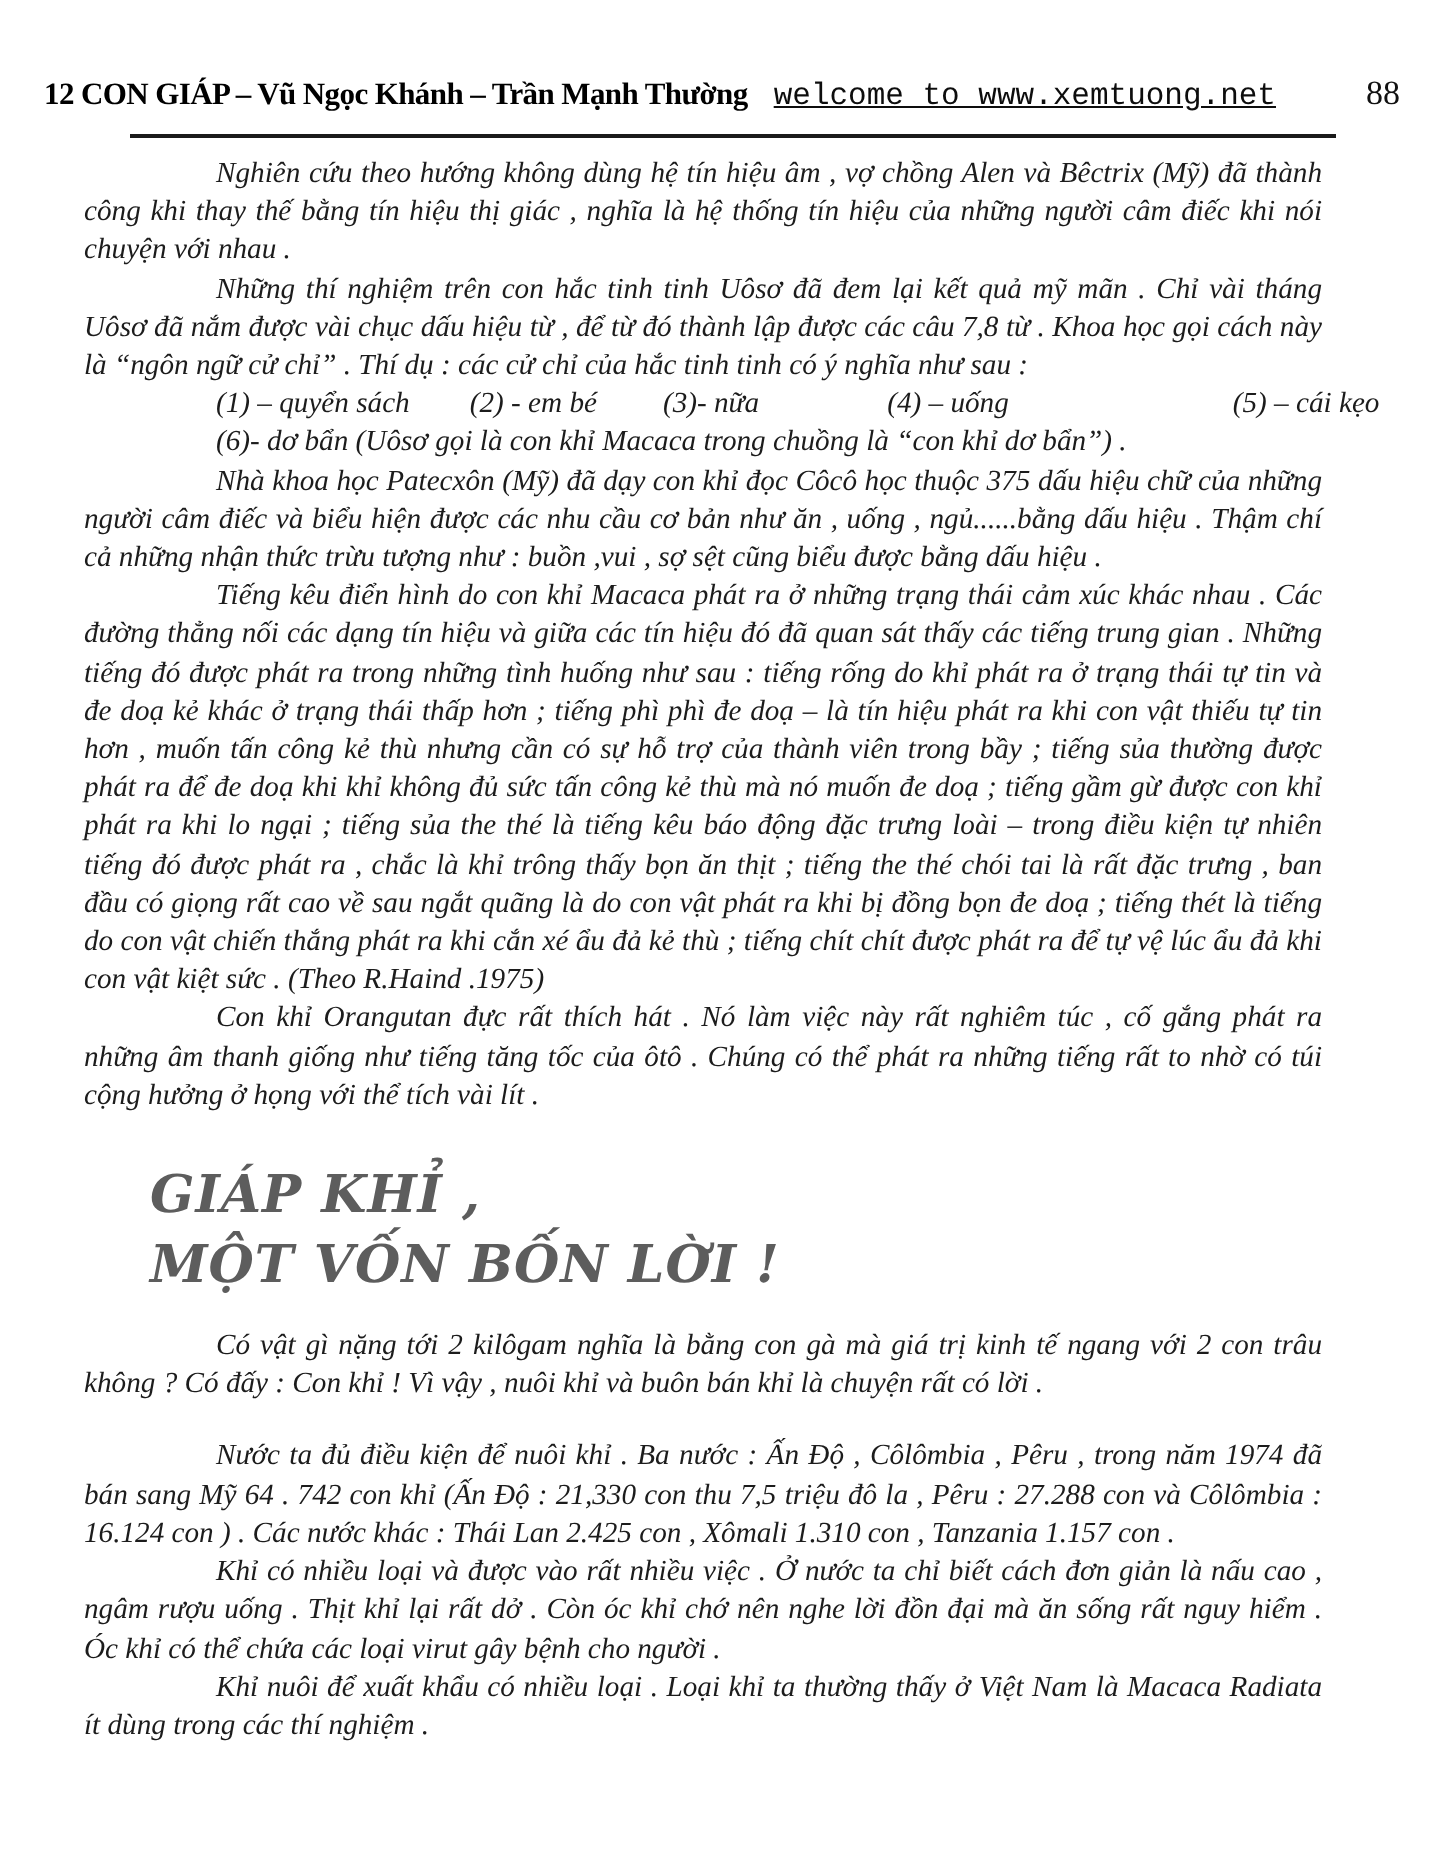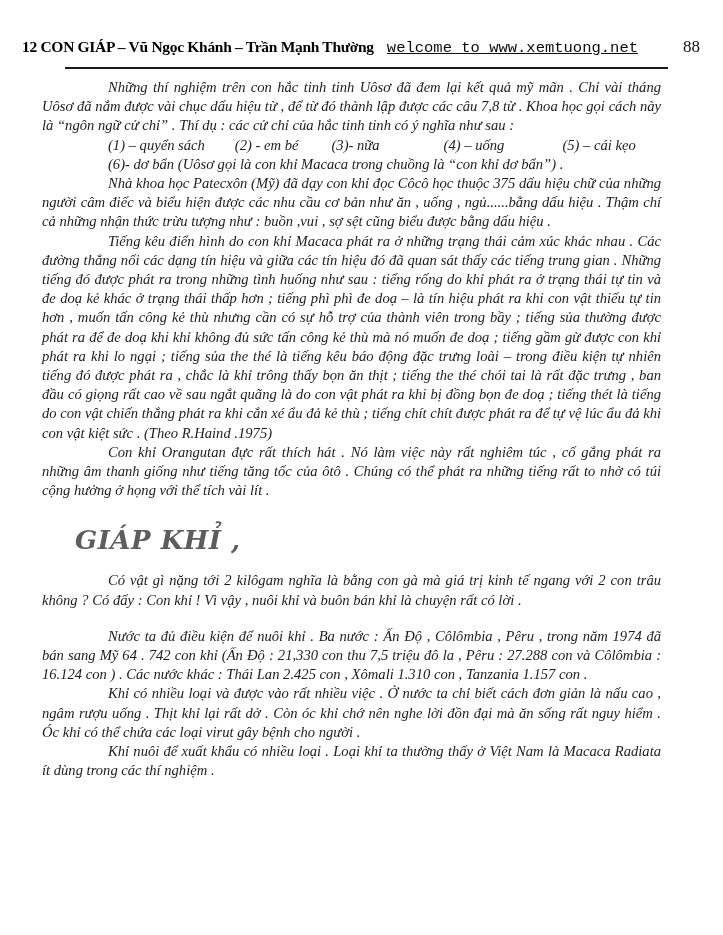--- a/index.html
+++ b/index.html
@@ -93,6 +93,7 @@
 
   <div class="content">
 
+    <p>Nghiên cứu theo hướng không dùng hệ tín hiệu âm , vợ chồng Alen  và Bêctrix (Mỹ) đã thành công khi thay thế bằng tín hiệu thị giác , nghĩa là hệ thống tín hiệu của những người câm điếc khi nói chuyện với nhau .</p>
     <p>Những thí nghiệm trên con hắc tinh tinh Uôsơ đã đem lại kết quả mỹ mãn . Chỉ vài tháng Uôsơ đã nắm được vài chục dấu hiệu từ , để từ đó thành lập được các câu 7,8 từ . Khoa học gọi cách này là “ngôn ngữ cử chỉ” . Thí dụ : các cử chỉ của hắc tinh tinh có ý nghĩa như sau :</p>
 
     <div class="sign-row">

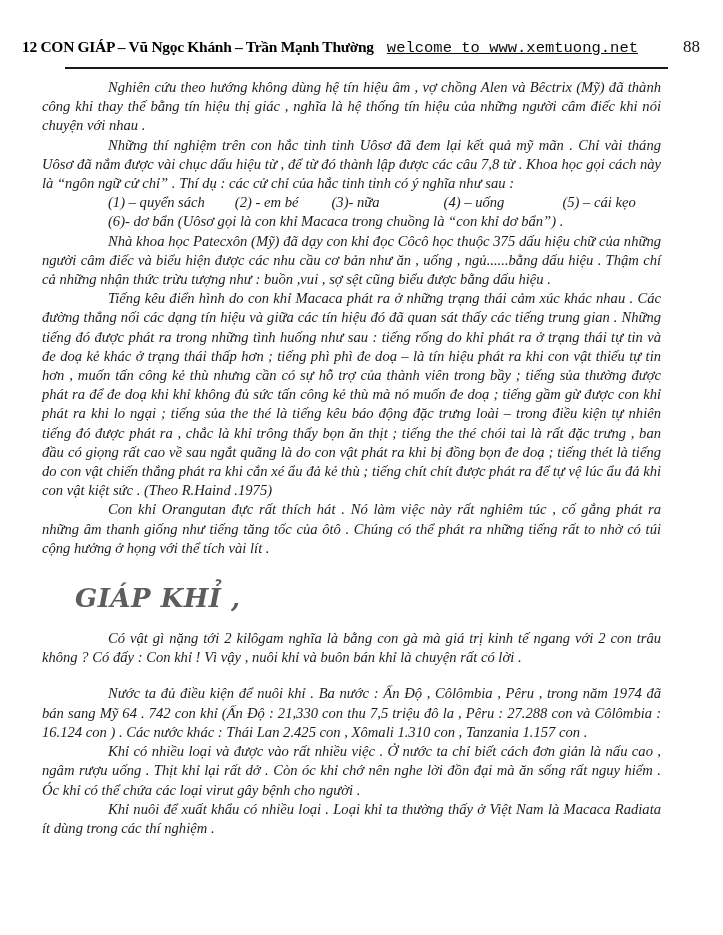--- a/index.html
+++ b/index.html
@@ -61,7 +61,7 @@
   .sign-item-1 { margin-right: 30px; }
   .sign-item-2 { margin-right: 33px; font-style: italic; }
   .sign-item-3 { margin-right: 64px; }
-  .sign-item-4 { margin-right: 58px; text-align: right; }
+  .sign-item-4 { margin-right: 112px; text-align: right; }
   
   .display-heading {
     margin: 23px 0 13px 33px;

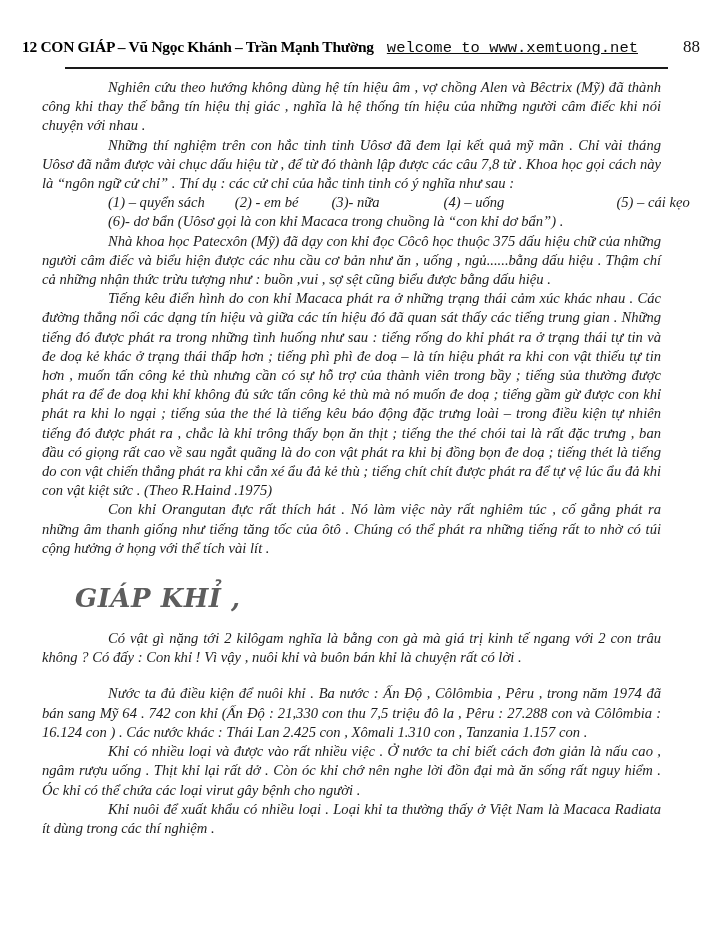--- a/index.html
+++ b/index.html
@@ -111,6 +111,7 @@
 
     <div class="display-heading">
       <div>GIÁP KHỈ ,</div>
+      <div>MỘT VỐN BỐN LỜI !</div>
     </div>
 
     <p>Có vật gì nặng tới 2 kilôgam nghĩa là bằng con gà mà giá trị kinh tế ngang với 2 con trâu không ? Có đấy : Con khỉ ! Vì vậy , nuôi khỉ và buôn bán khỉ là chuyện rất có lời .</p>

